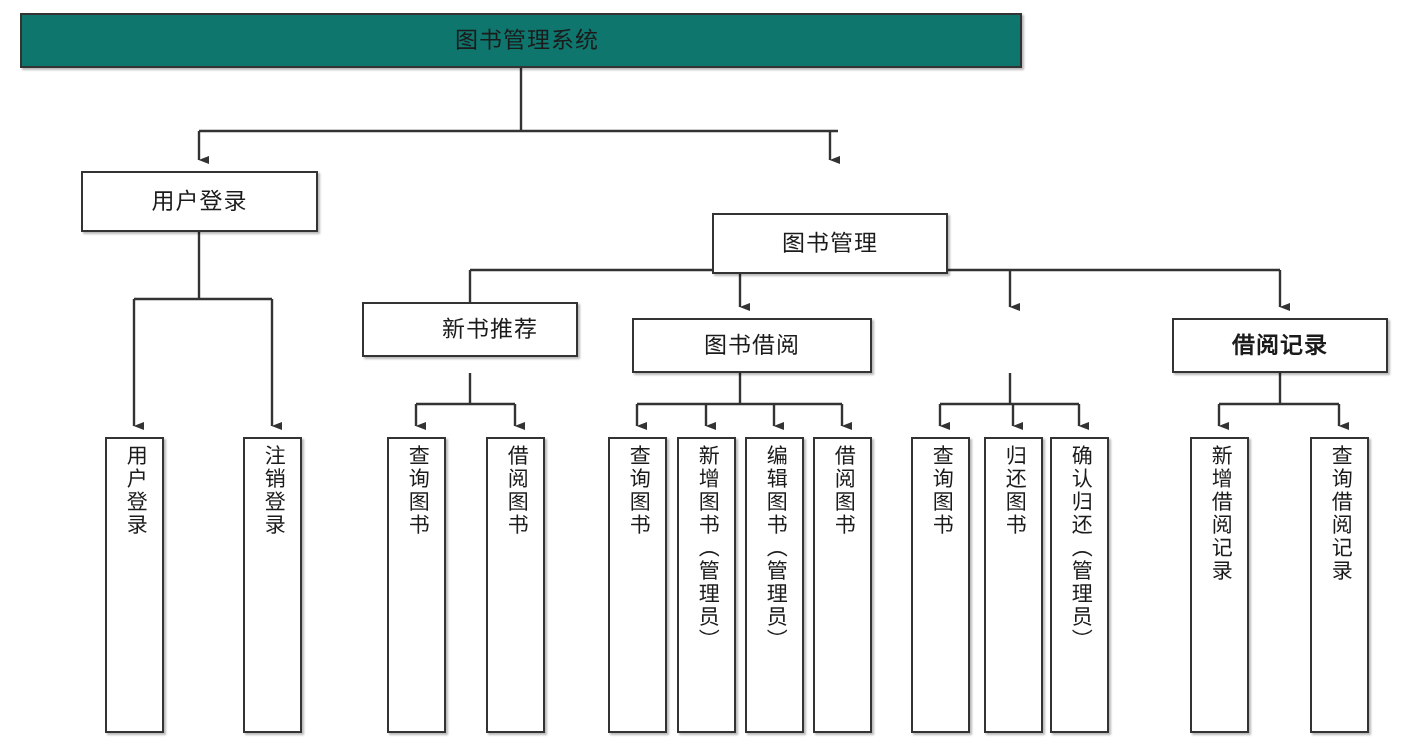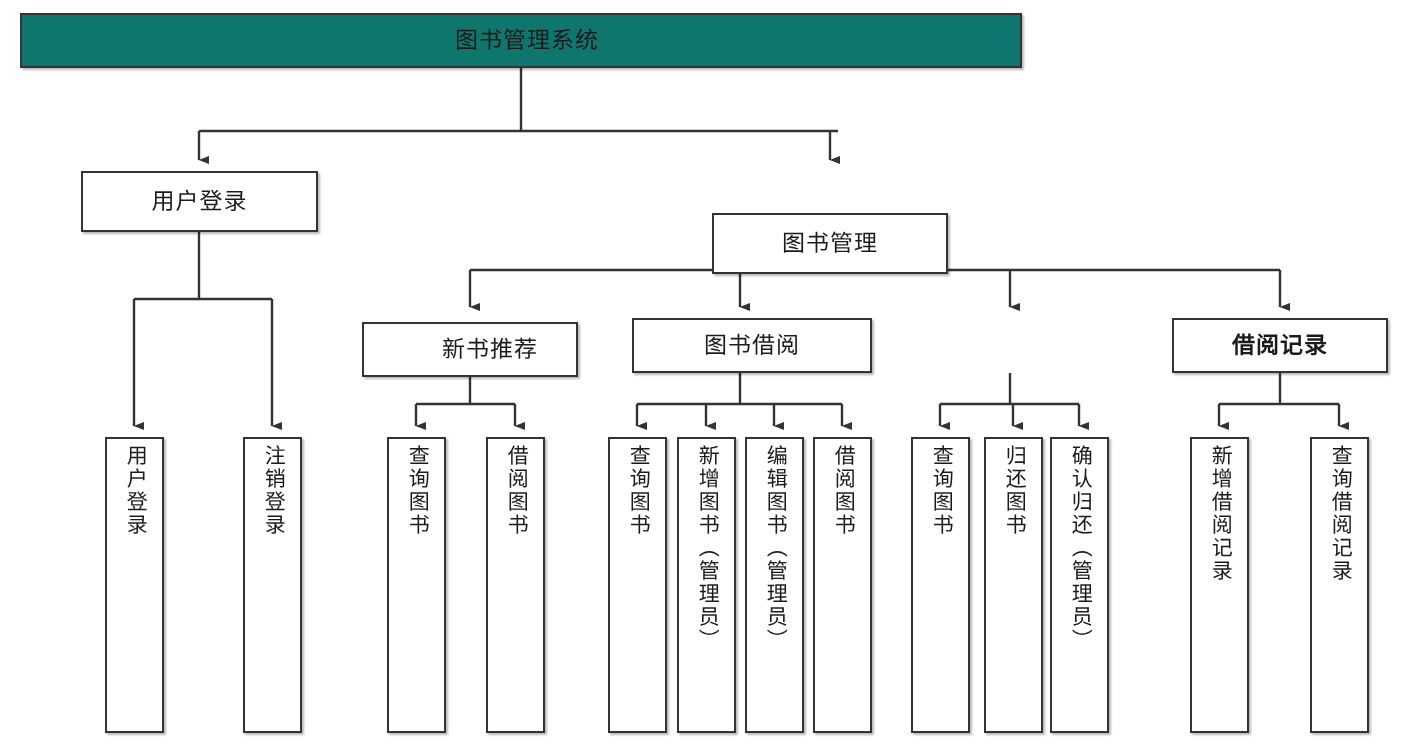--- a/index.html
+++ b/index.html
@@ -134,7 +134,7 @@
     <span>图书管理</span>
   </div>
 
-  <div class="node horiz" id="l3-0" style="left: 362px; top: 322px; width: 216px; height: 55px; border-color: rgb(51, 51, 51); background: rgb(255, 255, 255); padding-left: 40px;">
+  <div class="node horiz" id="l3-0" style="left: 362px; top: 302px; width: 216px; height: 55px; border-color: rgb(51, 51, 51); background: rgb(255, 255, 255); padding-left: 40px;">
     <span>新书推荐</span>
   </div>
   <div class="node horiz" id="l3-1" style="left: 632px; top: 318px; width: 240px; height: 55px; border-color: rgb(51, 51, 51); background: rgb(255, 255, 255); text-align: right;">

